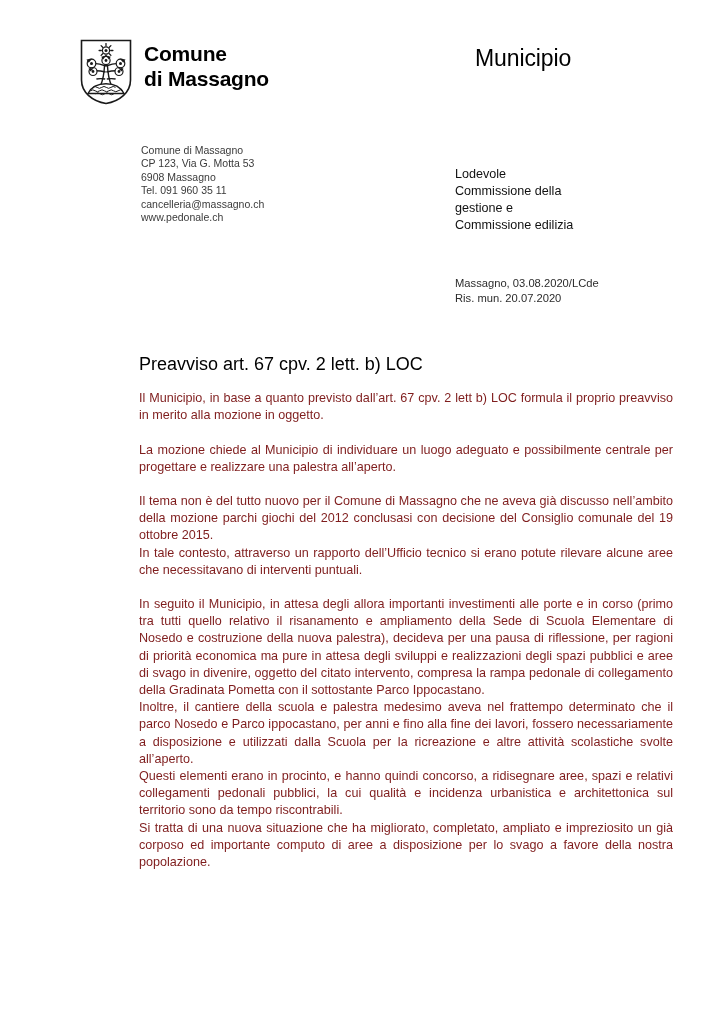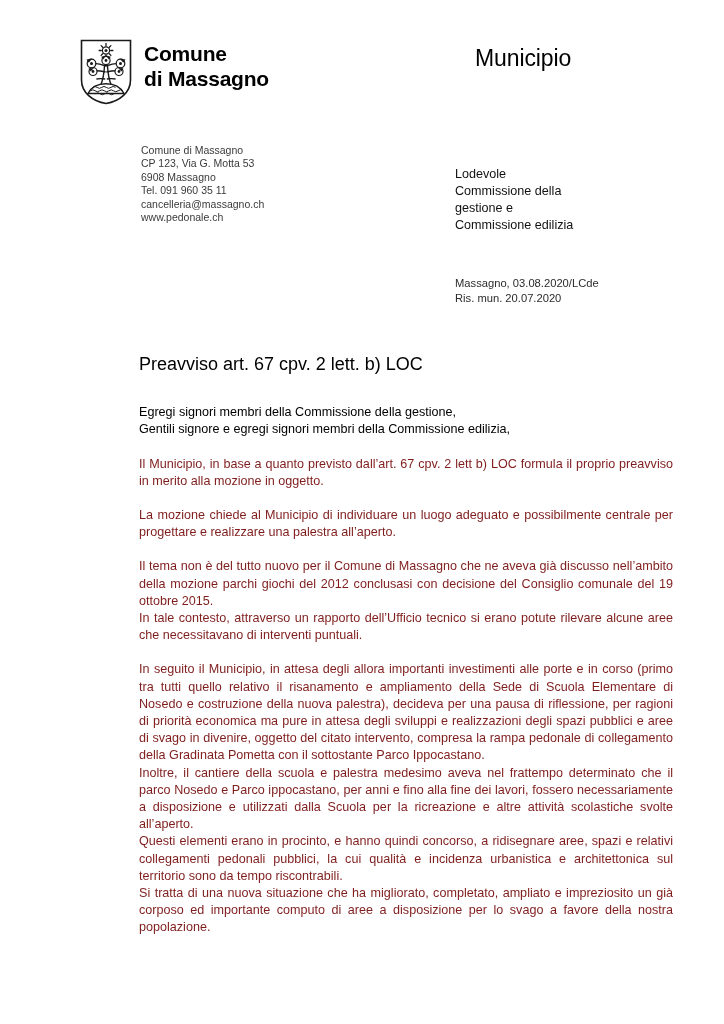--- a/index.html
+++ b/index.html
@@ -243,10 +243,6 @@
 
     <div class="subject-sub">Preavviso art. 67 cpv. 2 lett. b) LOC</div>
 
-    <div class="salutation">
-      <span class="sal-line">Egregi signori membri della Commissione della gestione,</span>
-      <span class="sal-line">Gentili signore e egregi signori membri della Commissione edilizia,</span>
-    </div>
 
     <p class="para">Il Municipio, in base a quanto previsto dall’art. 67 cpv. 2 lett b) LOC formula il proprio preavviso in merito alla mozione in oggetto.</p>
 

